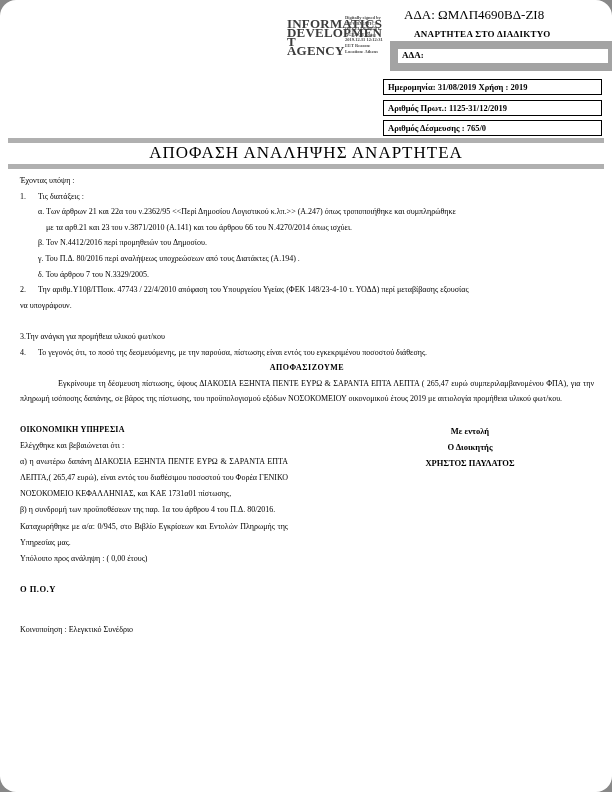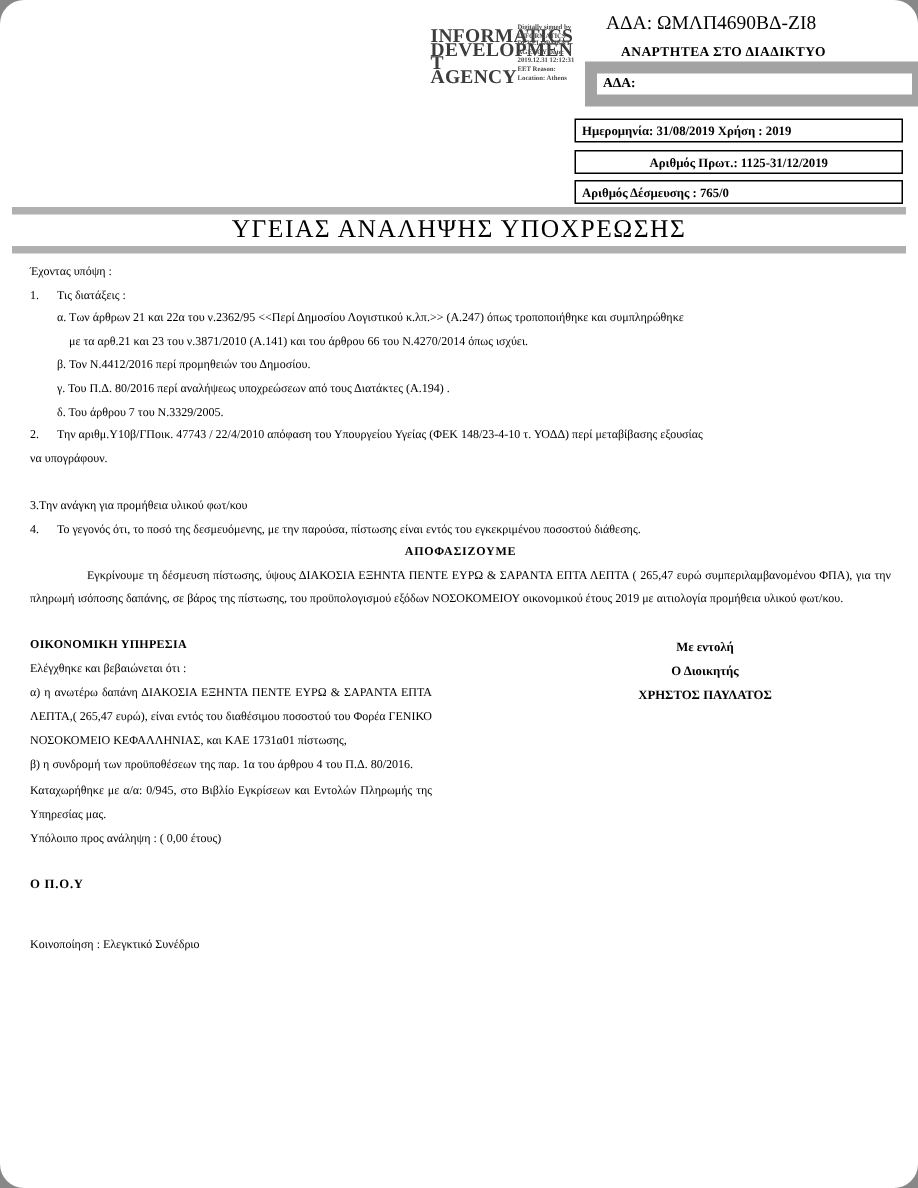--- a/index.html
+++ b/index.html
@@ -19,7 +19,7 @@
   .ada-box { position:absolute; left:390px; top:41px; width:202px; height:12px; border:8px solid #a3a3a3; font-size:9px; font-weight:bold; padding:1px 4px; }
   .info-box { position:absolute; left:383px; width:209px; height:11px; border:1px solid #000; font-size:8.5px; font-weight:bold; padding:1.5px 4px; white-space:nowrap; overflow:hidden; }
   .info-box.b1 { top:79px; }
-  .info-box.b2 { top:100px;text-align:center; }
+  .info-box.b2 { top:100px; }
   .info-box.b3 { top:120px; }
   
   .bar { position:absolute; left:8px; width:596px; height:5px; background:#b0b0b0; }

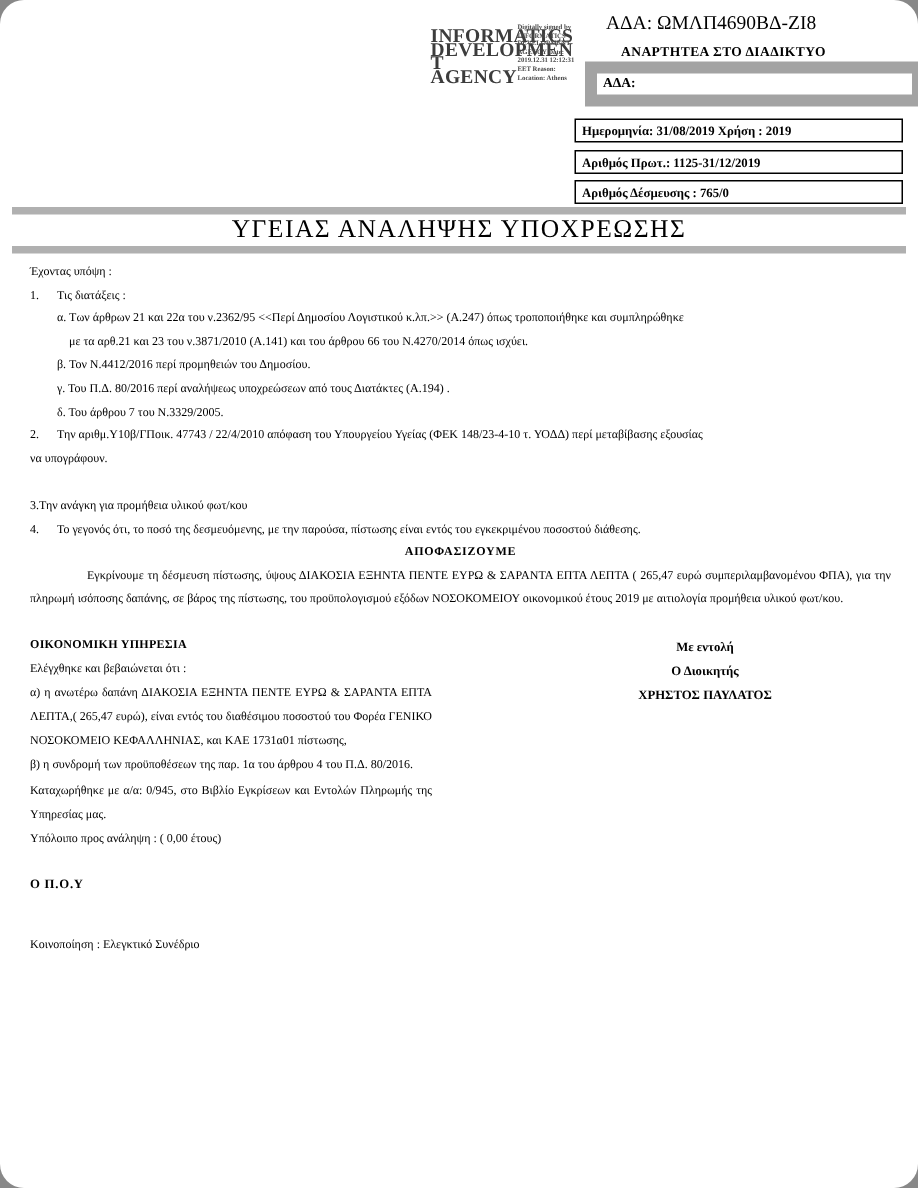--- a/index.html
+++ b/index.html
@@ -65,7 +65,7 @@
   <div class="info-box b3">Αριθμός Δέσμευσης : 765/0</div>
 
   <div class="bar top"></div>
-  <div class="doc-title">ΥΓΕΙΑΣ ΑΝΑΛΗΨΗΣ ΥΠΟΧΡΕΩΣΗΣ</div>
+  <div class="doc-title">ΑΠΟΦΑΣΗ ΑΝΑΛΗΨΗΣ ΑΝΑΡΤΗΤΕΑ</div>
   <div class="bar bottom"></div>
 
   <div class="body-block">

